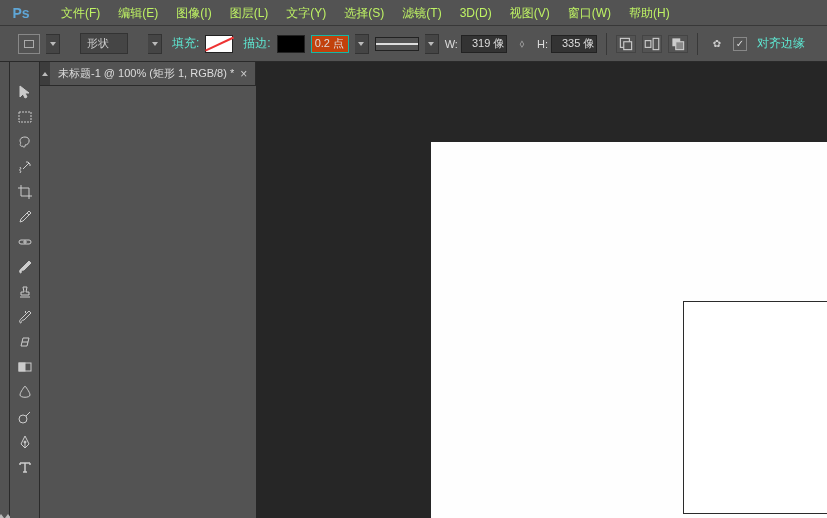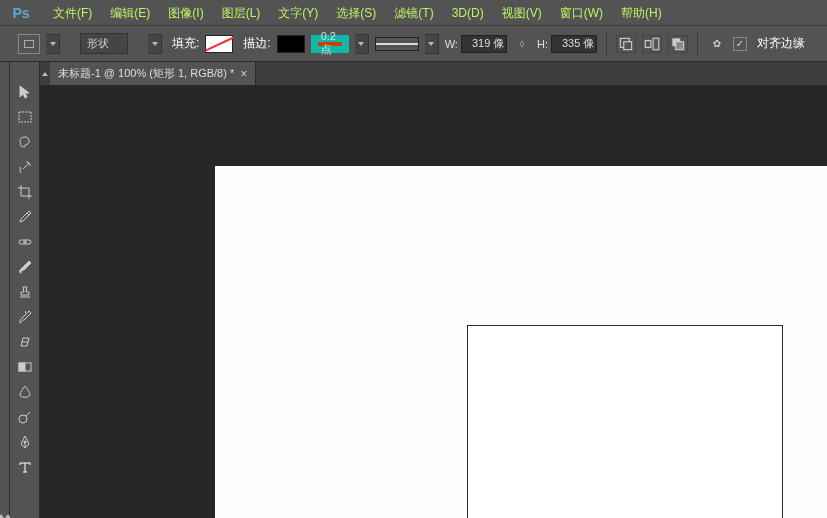--- a/index.html
+++ b/index.html
@@ -5,7 +5,7 @@
 *{margin:0;padding:0;box-sizing:border-box;font-family:"Microsoft YaHei",Arial,sans-serif;-webkit-font-smoothing:antialiased}
 body{width:827px;height:518px;background:#535353;overflow:hidden;color:#ccc;font-size:12px}
 .menubar{height:26px;background:#535353;border-bottom:1px solid #383838;display:flex;align-items:center;padding-left:10px}
-.logo{width:22px;height:22px;display:flex;align-items:center;justify-content:center;color:#5fa6d6;font-weight:bold;font-size:14px;margin-right:12px}
+.logo{width:22px;height:22px;display:flex;align-items:center;justify-content:center;color:#5fa6d6;font-weight:bold;font-size:14px;margin-right:20px}
 .menu-item{padding:0 9px;font-size:12px;color:#bef264;cursor:pointer;line-height:26px}
 .optionsbar{height:36px;background:#535353;border-bottom:1px solid #2a2a2a;display:flex;align-items:center;padding-left:18px;gap:6px}
 .ob-shape{width:22px;height:20px;border:1px solid #888;background:#535353;display:flex;align-items:center;justify-content:center}

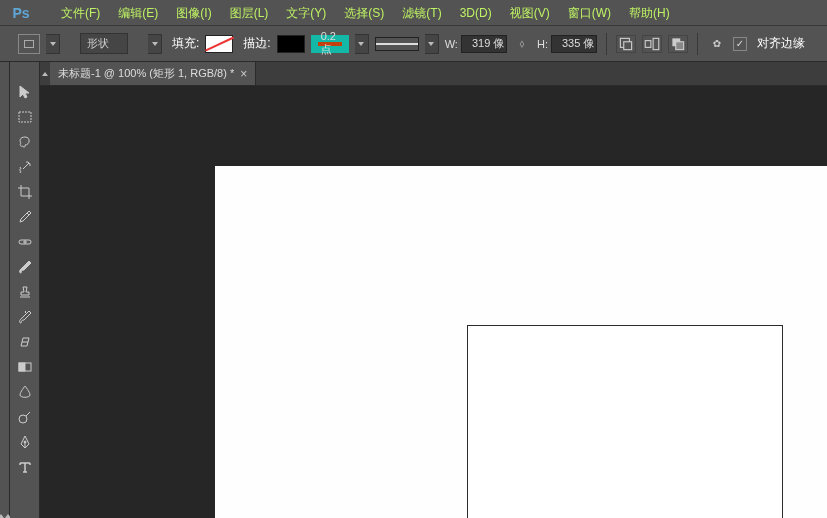--- a/index.html
+++ b/index.html
@@ -14,7 +14,7 @@
 .ob-dd-label{padding:2px 6px;border:1px solid #333;background:#454545;font-size:11px;display:flex;align-items:center;width:48px}
 .ob-dd-arrow{width:14px;height:20px;border:1px solid #333;border-left:none;background:#454545;display:flex;align-items:center;justify-content:center}
 .arrow-down{border-left:3px solid transparent;border-right:3px solid transparent;border-top:4px solid #bbb}
-.ob-label{font-size:12px;color:#ffffff;margin-left:4px}
+.ob-label{font-size:12px;color:#5eead4;margin-left:4px}
 .swatch{width:28px;height:18px;border:1px solid #222;display:flex;align-items:center;justify-content:center;position:relative}
 .swatch-red{position:absolute;width:120%;height:2px;background:#e33;transform:rotate(-25deg)}
 .swatch-black{background:#000}

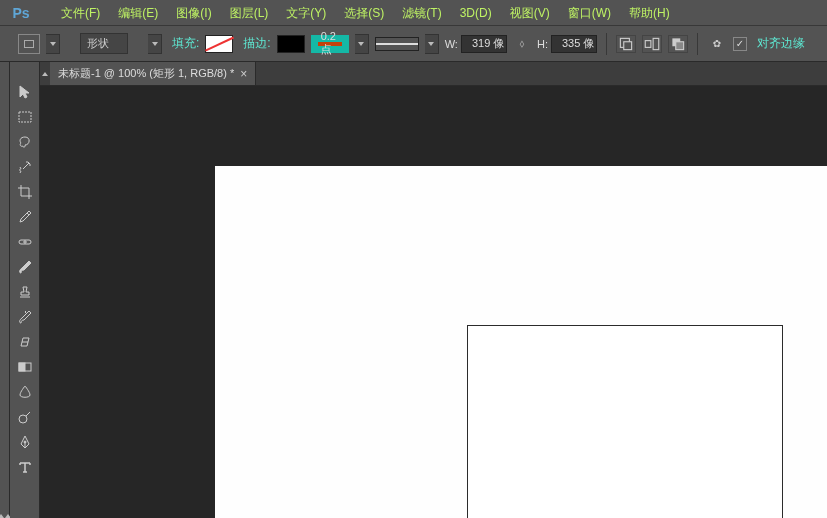--- a/index.html
+++ b/index.html
@@ -18,7 +18,7 @@
 .swatch{width:28px;height:18px;border:1px solid #222;display:flex;align-items:center;justify-content:center;position:relative}
 .swatch-red{position:absolute;width:120%;height:2px;background:#e33;transform:rotate(-25deg)}
 .swatch-black{background:#000}
-.ob-num{width:38px;height:18px;background:#c2410c;border:7px solid #14b8a6;color:#ddd;font-size:11px;display:flex;align-items:center;padding-left:3px}
+.ob-num{width:38px;height:18px;background:#c2410c;border:1px solid #14b8a6;color:#ddd;font-size:11px;display:flex;align-items:center;padding-left:3px}
 .ob-stroke{width:44px;height:14px;border:1px solid #222;background:#535353;display:flex;align-items:center}
 .ob-stroke-line{width:100%;height:2px;background:#ddd}
 .wh{display:flex;align-items:center;gap:3px}

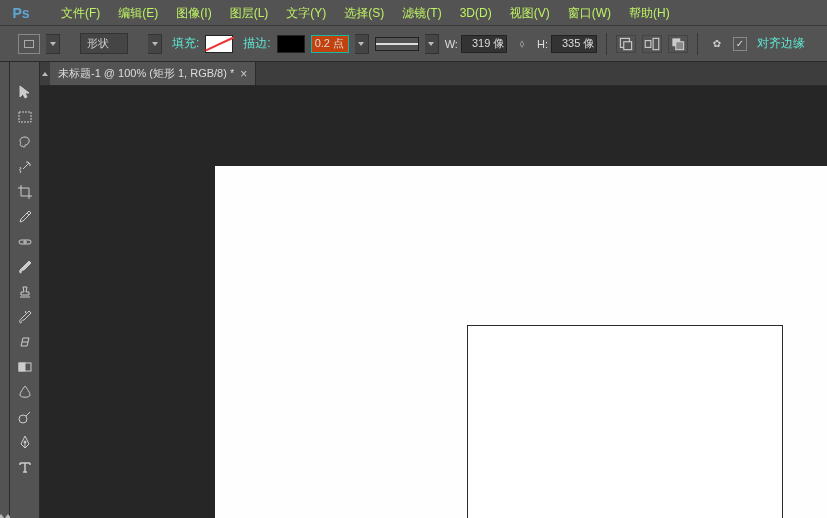--- a/index.html
+++ b/index.html
@@ -35,7 +35,7 @@
 .toolbar{width:30px;background:#535353;display:flex;flex-direction:column;padding-top:20px;gap:5px;align-items:center;border-right:1px solid #2a2a2a}
 .tool{width:22px;height:20px;display:flex;align-items:center;justify-content:center;color:#ddd;cursor:pointer;font-size:14px}
 .tool svg{width:16px;height:16px;fill:#ccc;stroke:#ccc}
-.docarea{flex:1;display:flex;flex-direction:column;background:#535353}
+.docarea{flex:1;display:flex;flex-direction:row;background:#535353}
 .tabstrip{height:24px;background:#3d3d3d;border-bottom:1px solid #2a2a2a;display:flex;align-items:stretch}
 .tabstrip-toggle{width:10px;display:flex;align-items:center;justify-content:center}
 .tab{background:#535353;padding:0 8px;display:flex;align-items:center;font-size:11px;color:#ddd;border-right:1px solid #2a2a2a;gap:6px}

